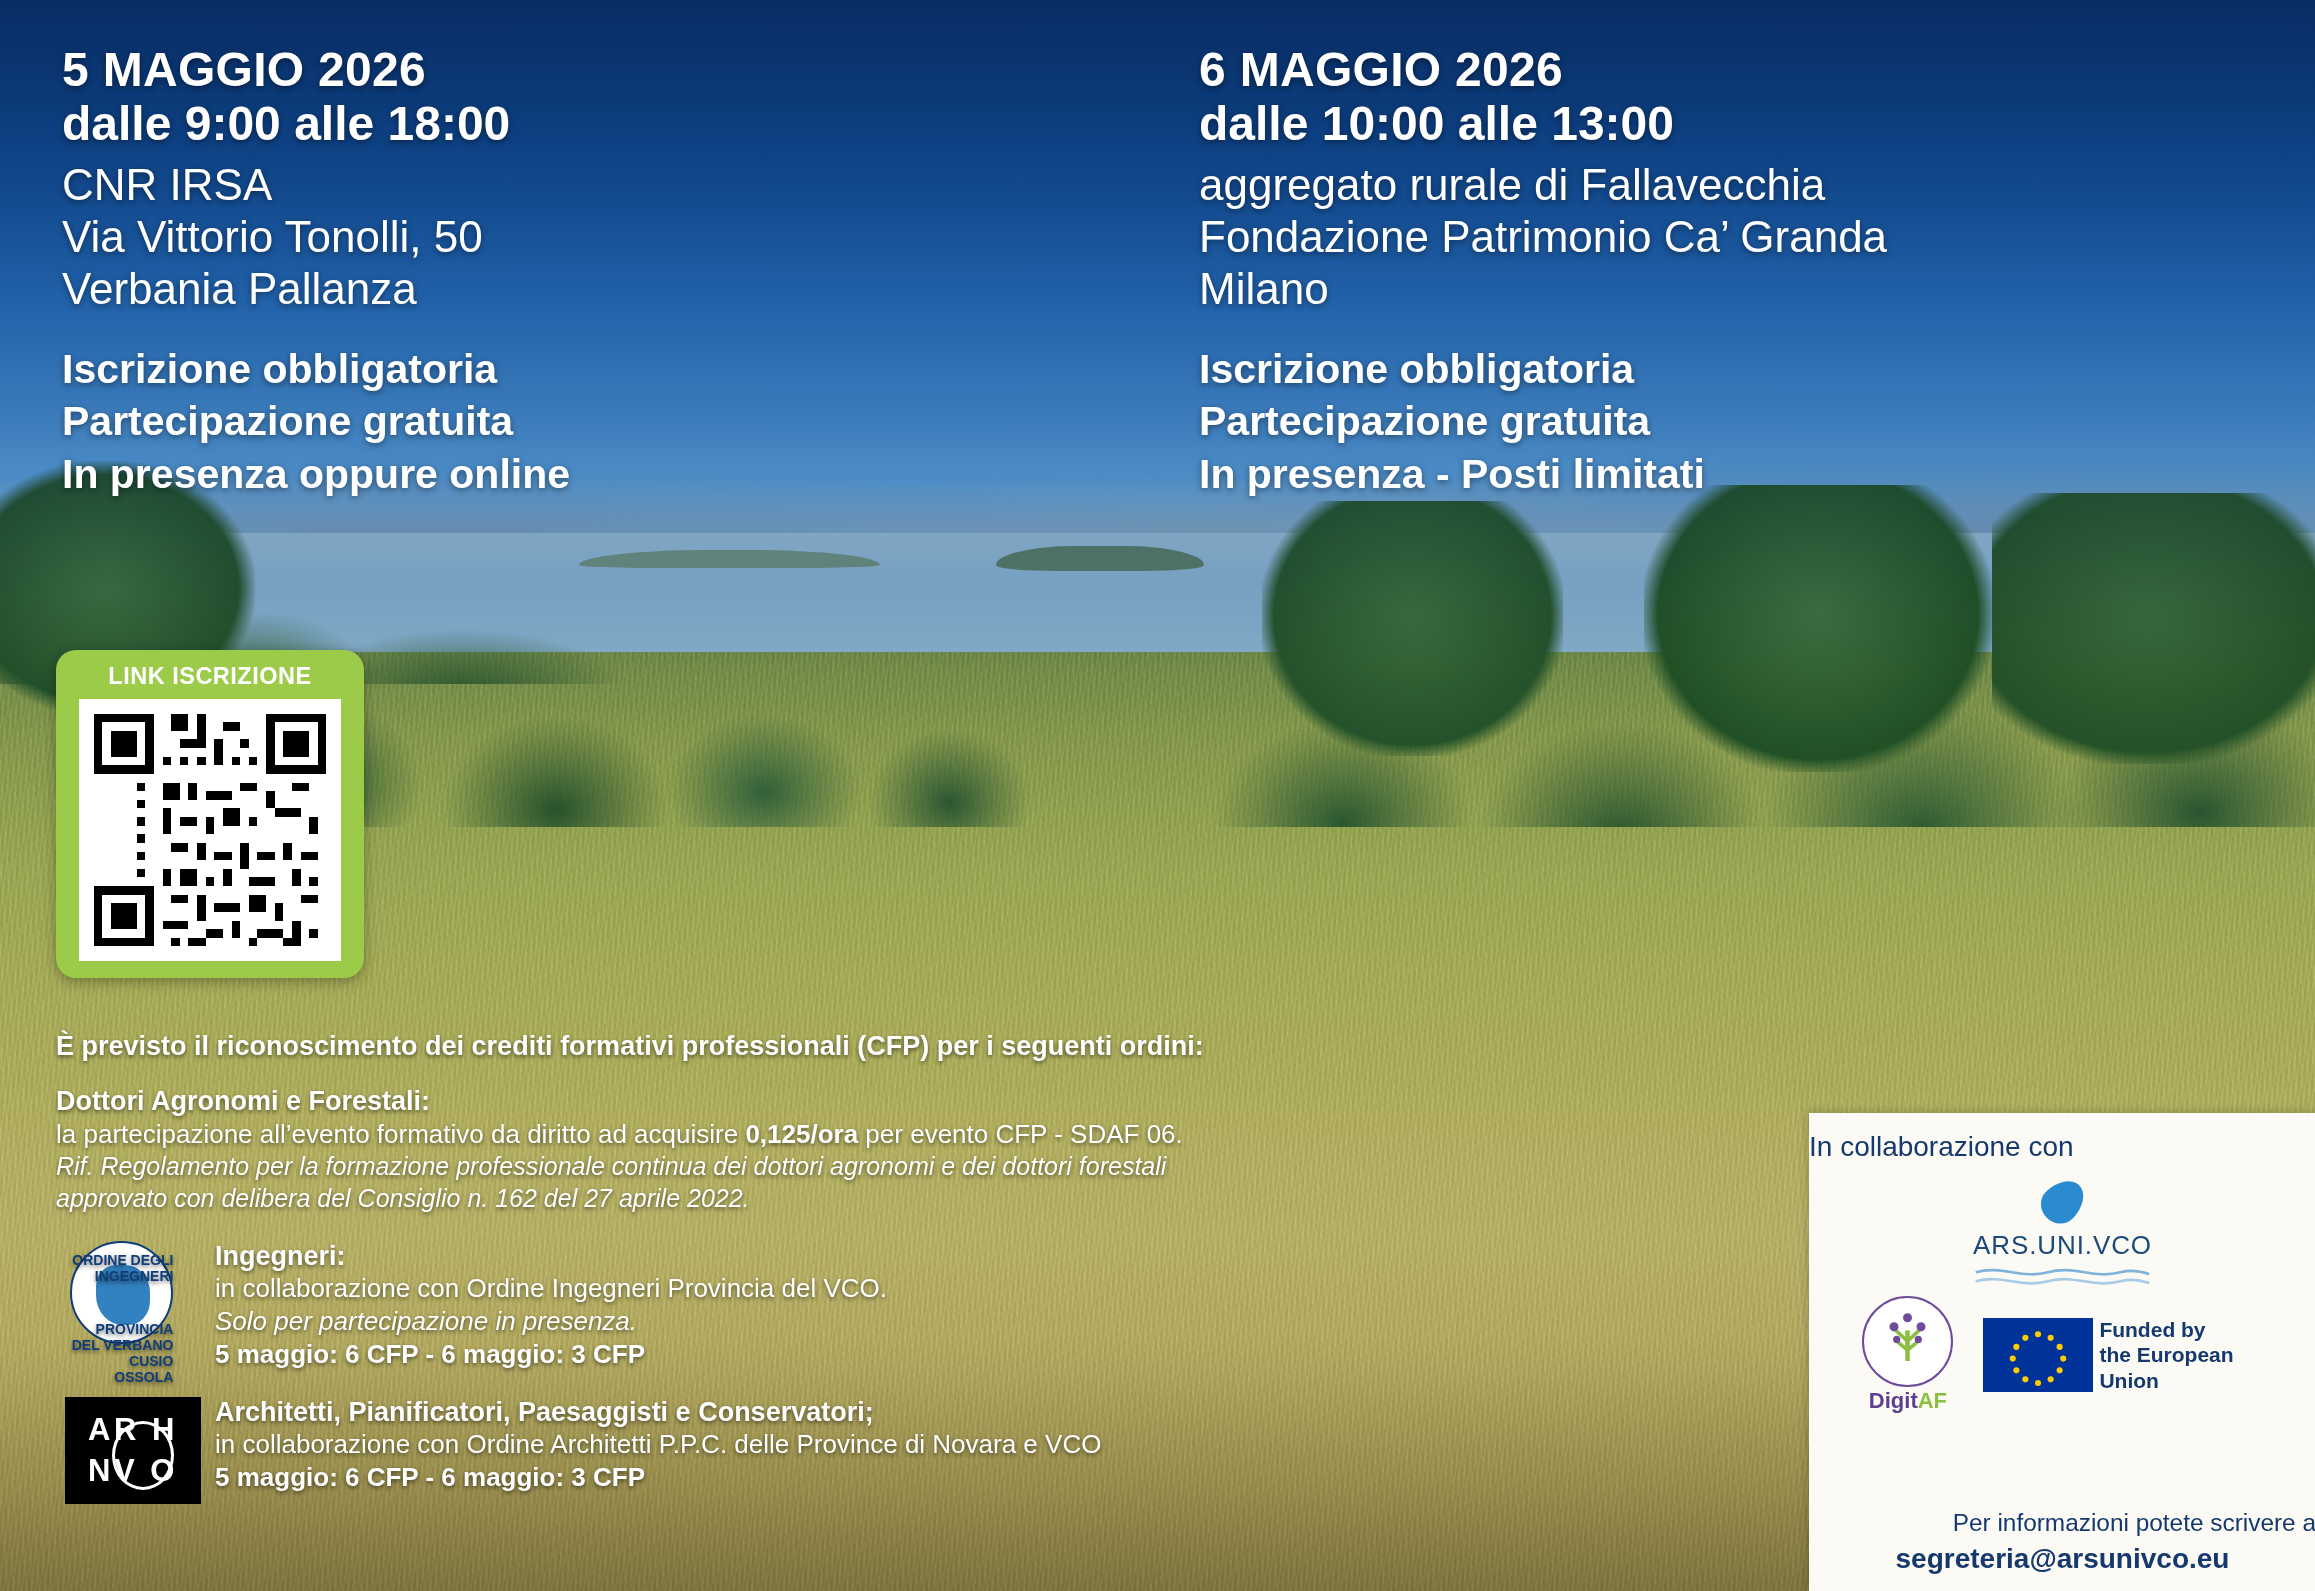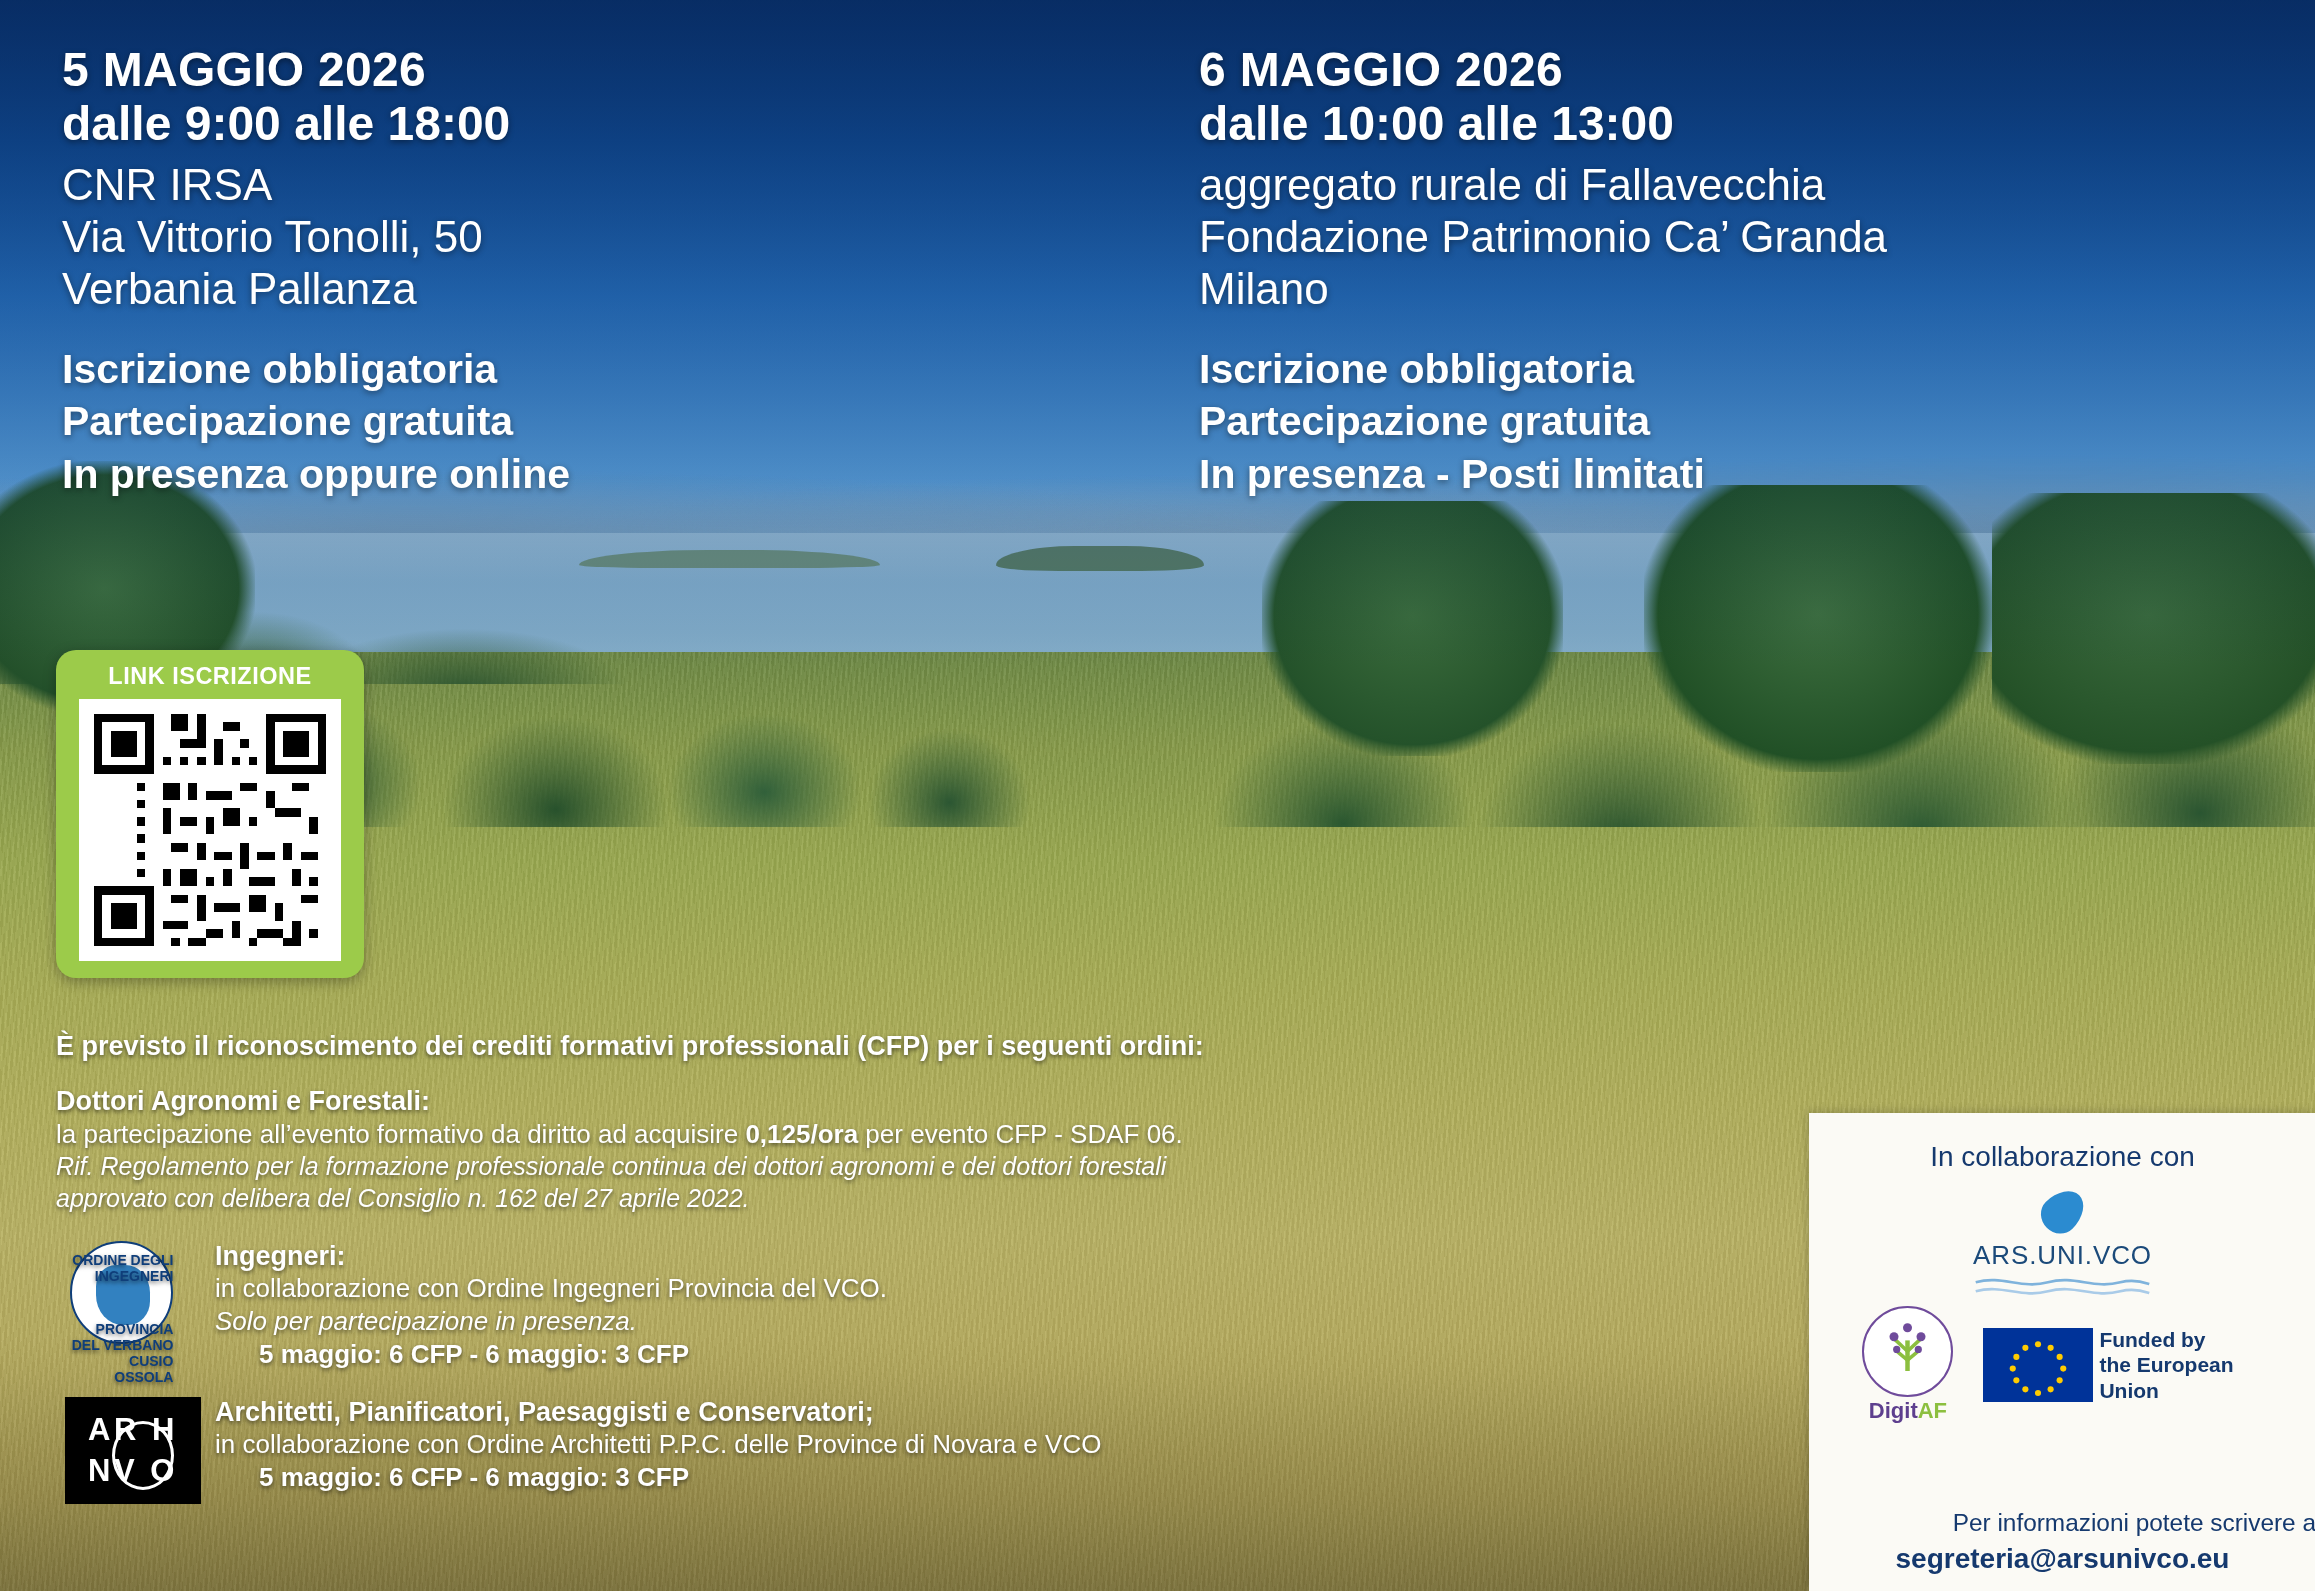--- a/index.html
+++ b/index.html
@@ -344,10 +344,10 @@
     box-shadow: -1.8px -1.8px 9px rgba(0,0,0,0.18);
   }
   .partner-title {
-    text-align: center;
+    text-align: left;
     color: #15396e;
     font-size: 28px;
-    padding-top: 28px;
+    padding-top: 18px;
   }
   .logo-row {
     display: flex;

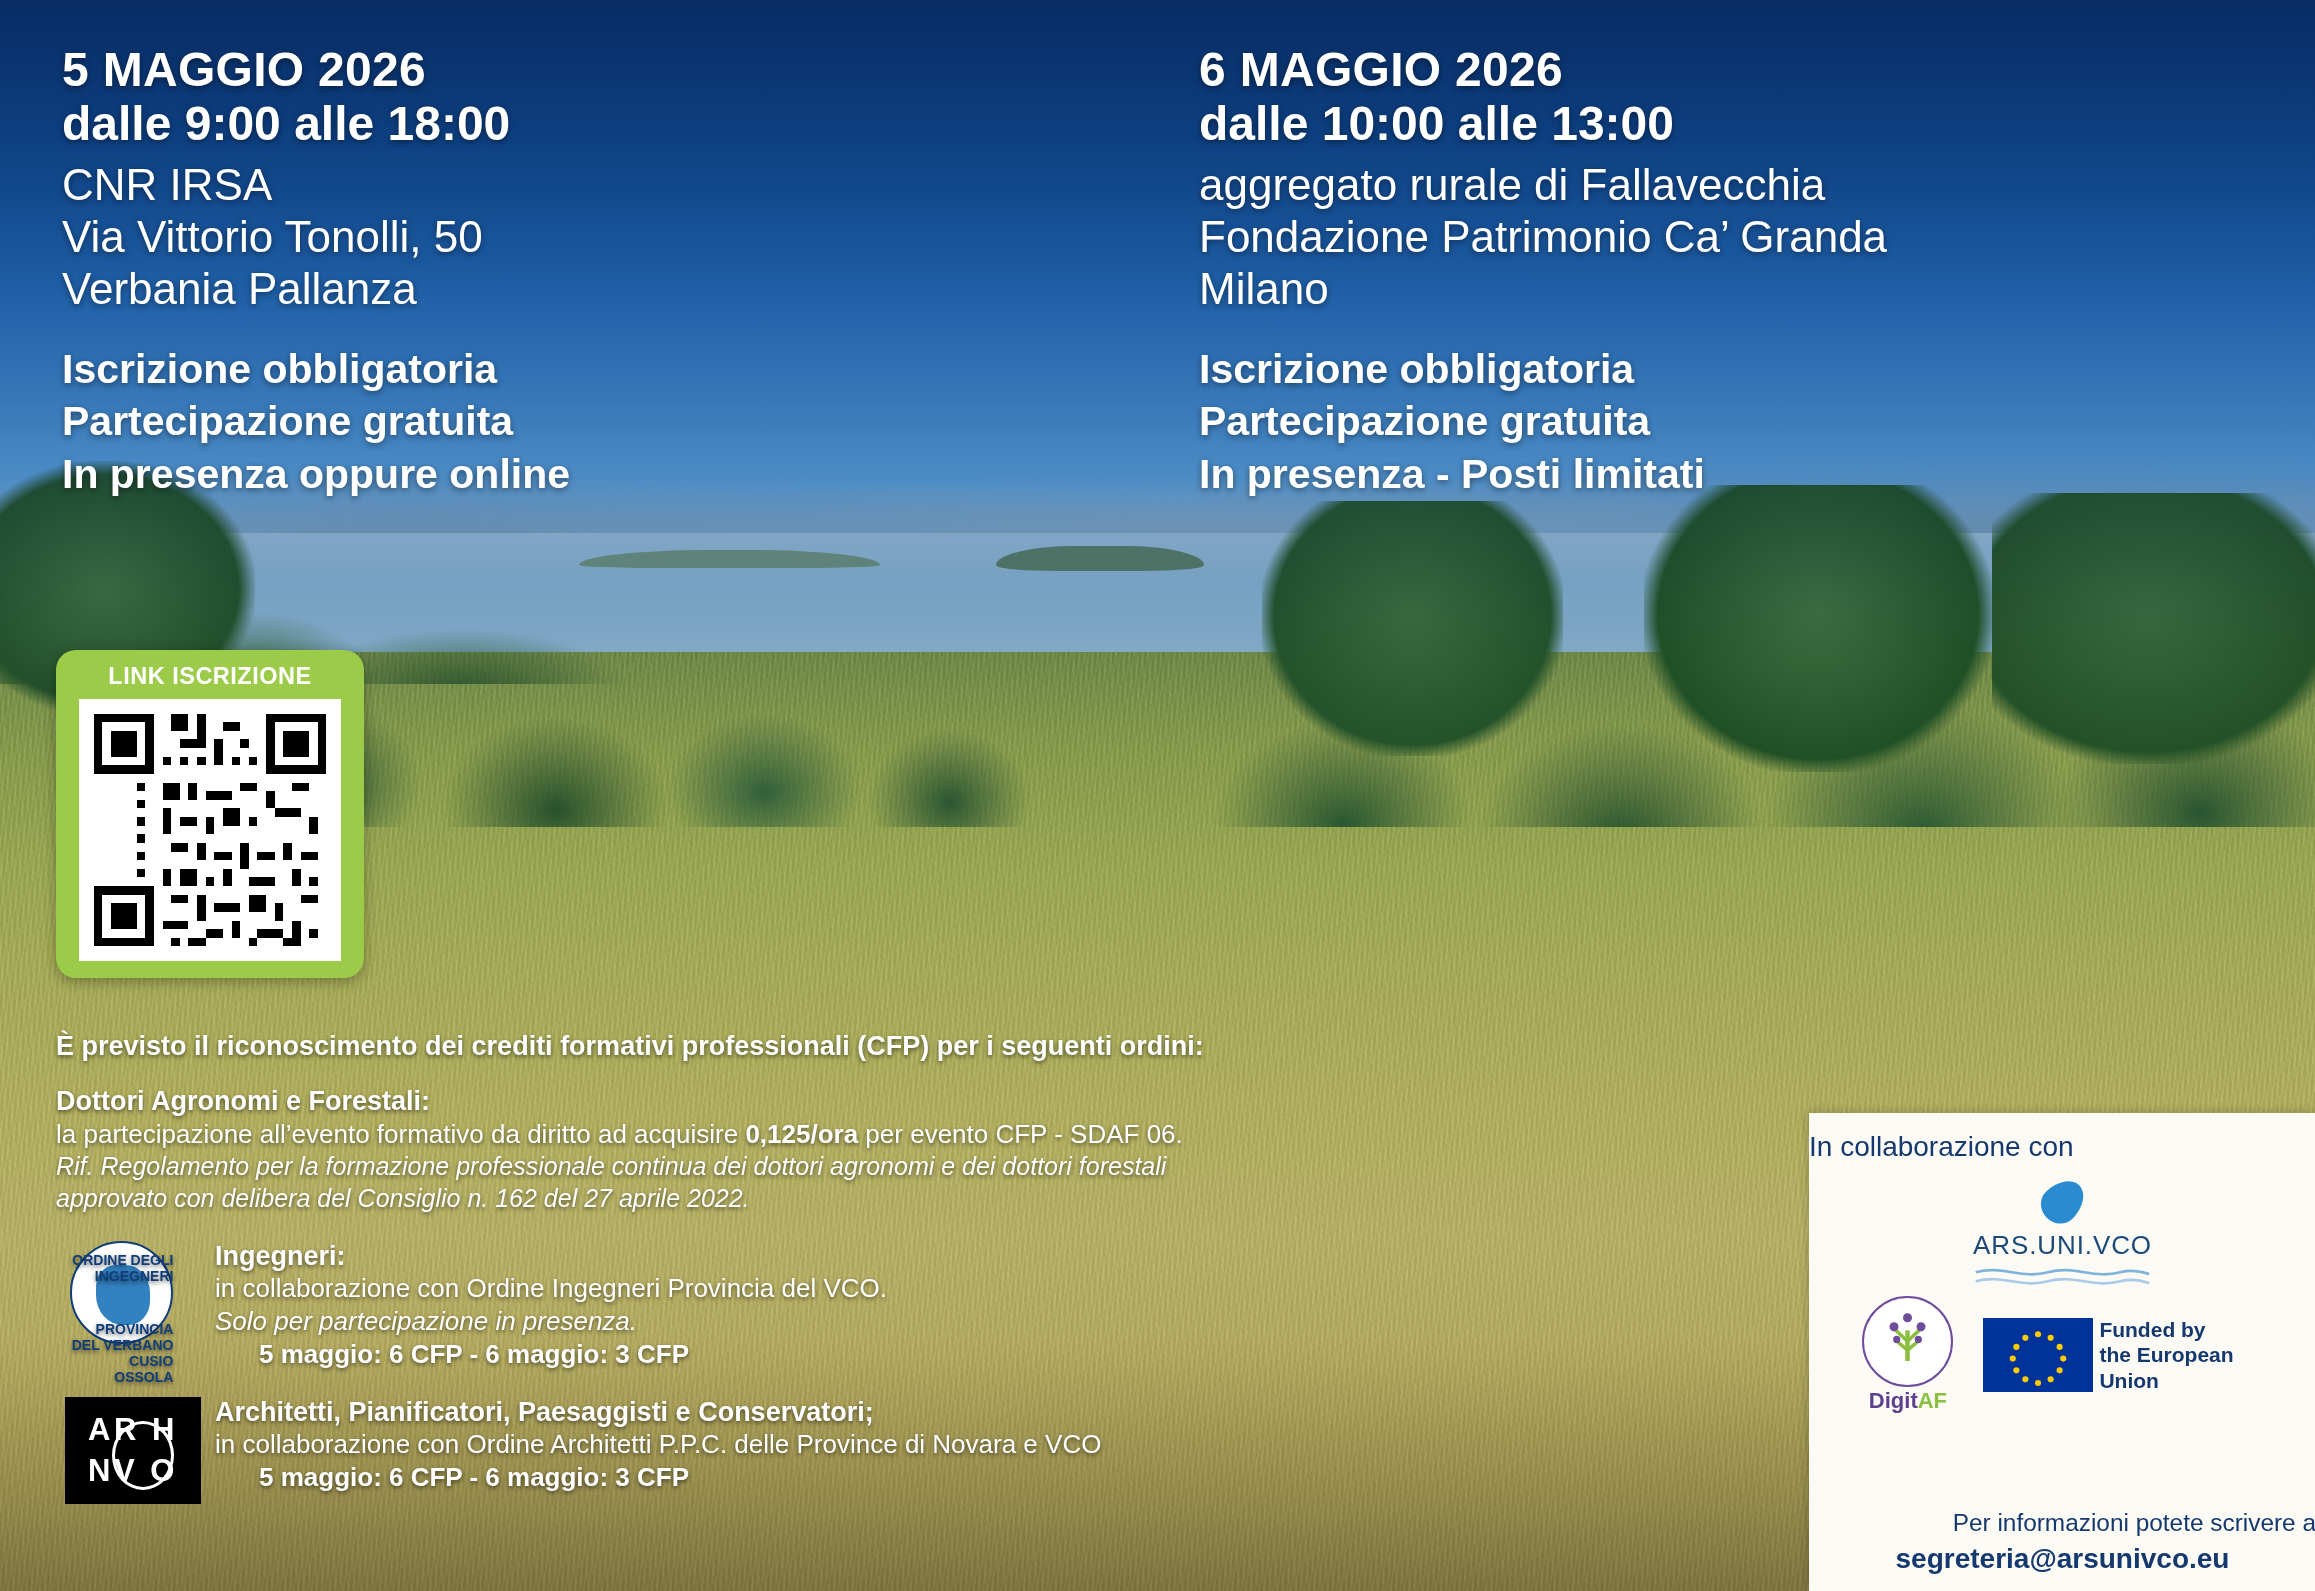--- a/index.html
+++ b/index.html
@@ -271,7 +271,6 @@
     font-size: 26px;
     font-weight: bold;
     line-height: 1.26;
-    margin-left: 44px;
   }
 
   

